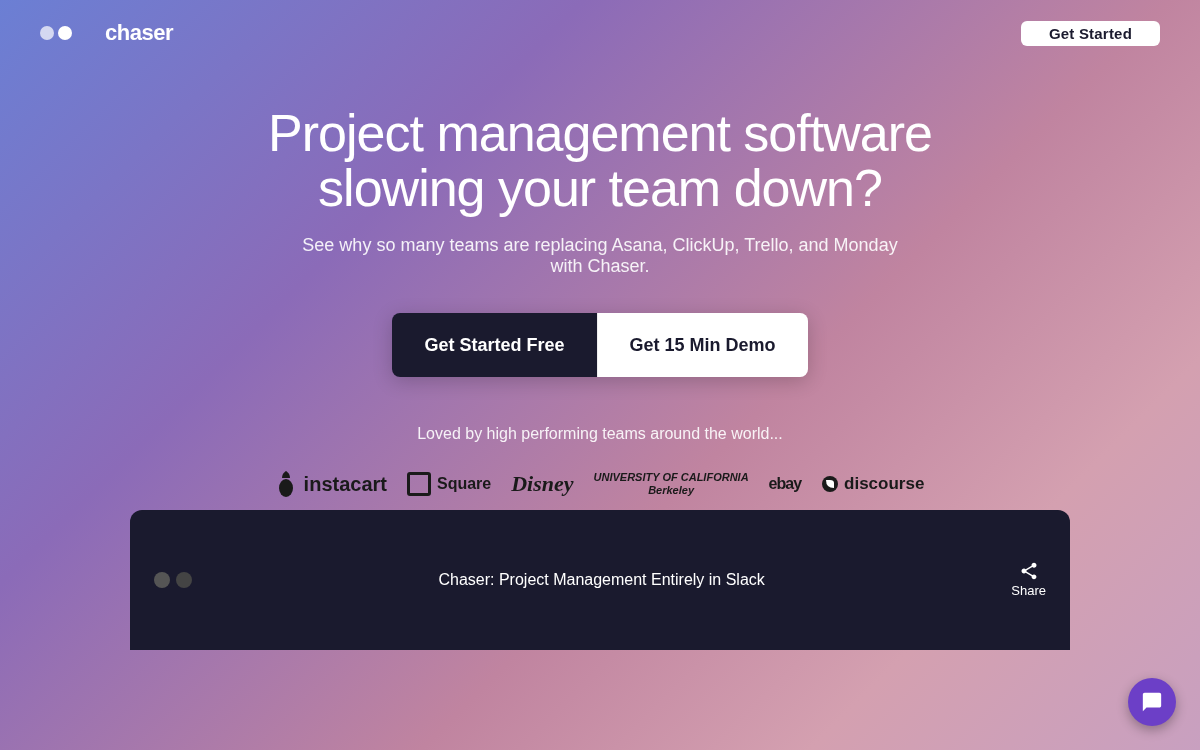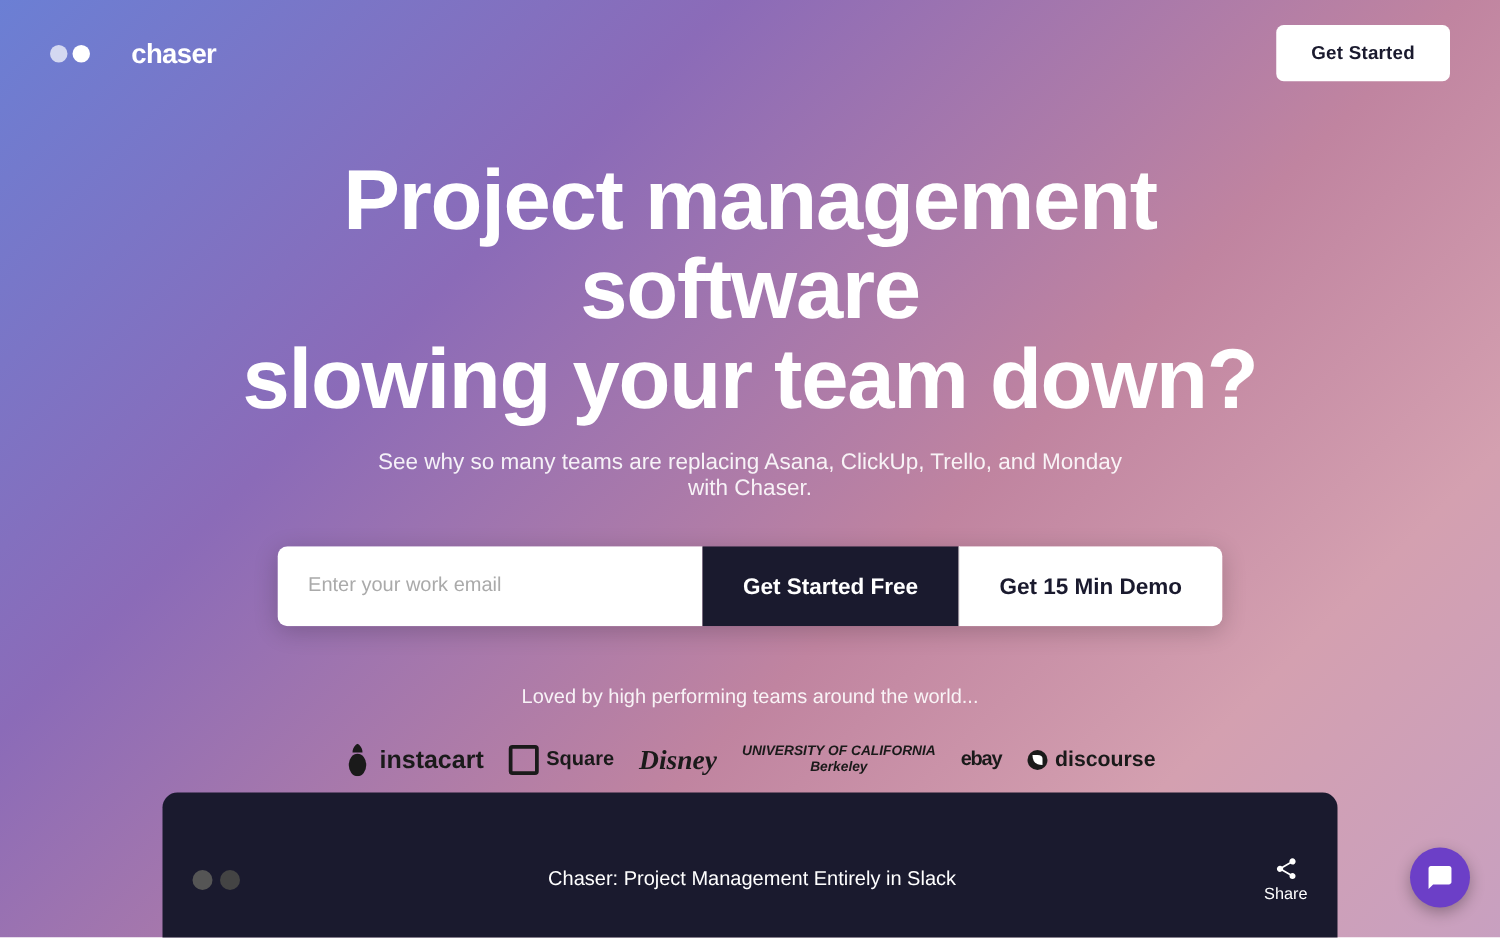--- a/index.html
+++ b/index.html
@@ -64,7 +64,7 @@
       background: white;
       color: #1a1a2e;
       border: none;
-      padding: 14px 28px;
+      padding: 4px 28px;
       border-radius: 6px;
       font-size: 15px;
       font-weight: 600;

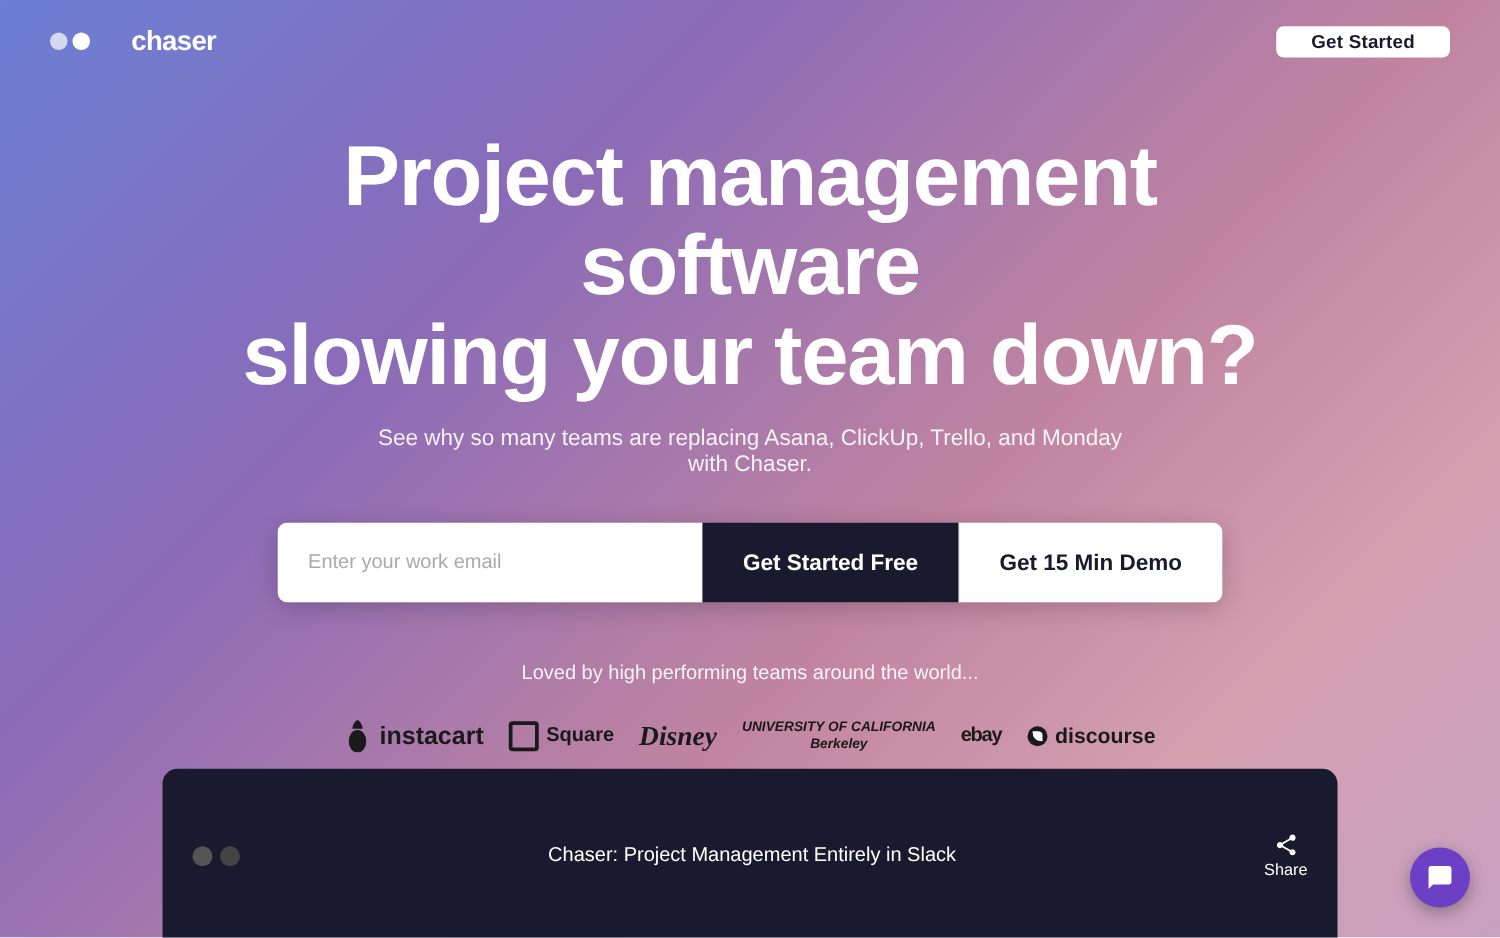--- a/index.html
+++ b/index.html
@@ -84,8 +84,8 @@
 
     .hero-title {
       color: white;
-      font-size: 68px;
-      font-weight: 700;
+      font-size: 52px;
+      font-weight: 400;
       line-height: 1.05;
       max-width: 900px;
       letter-spacing: -1px;

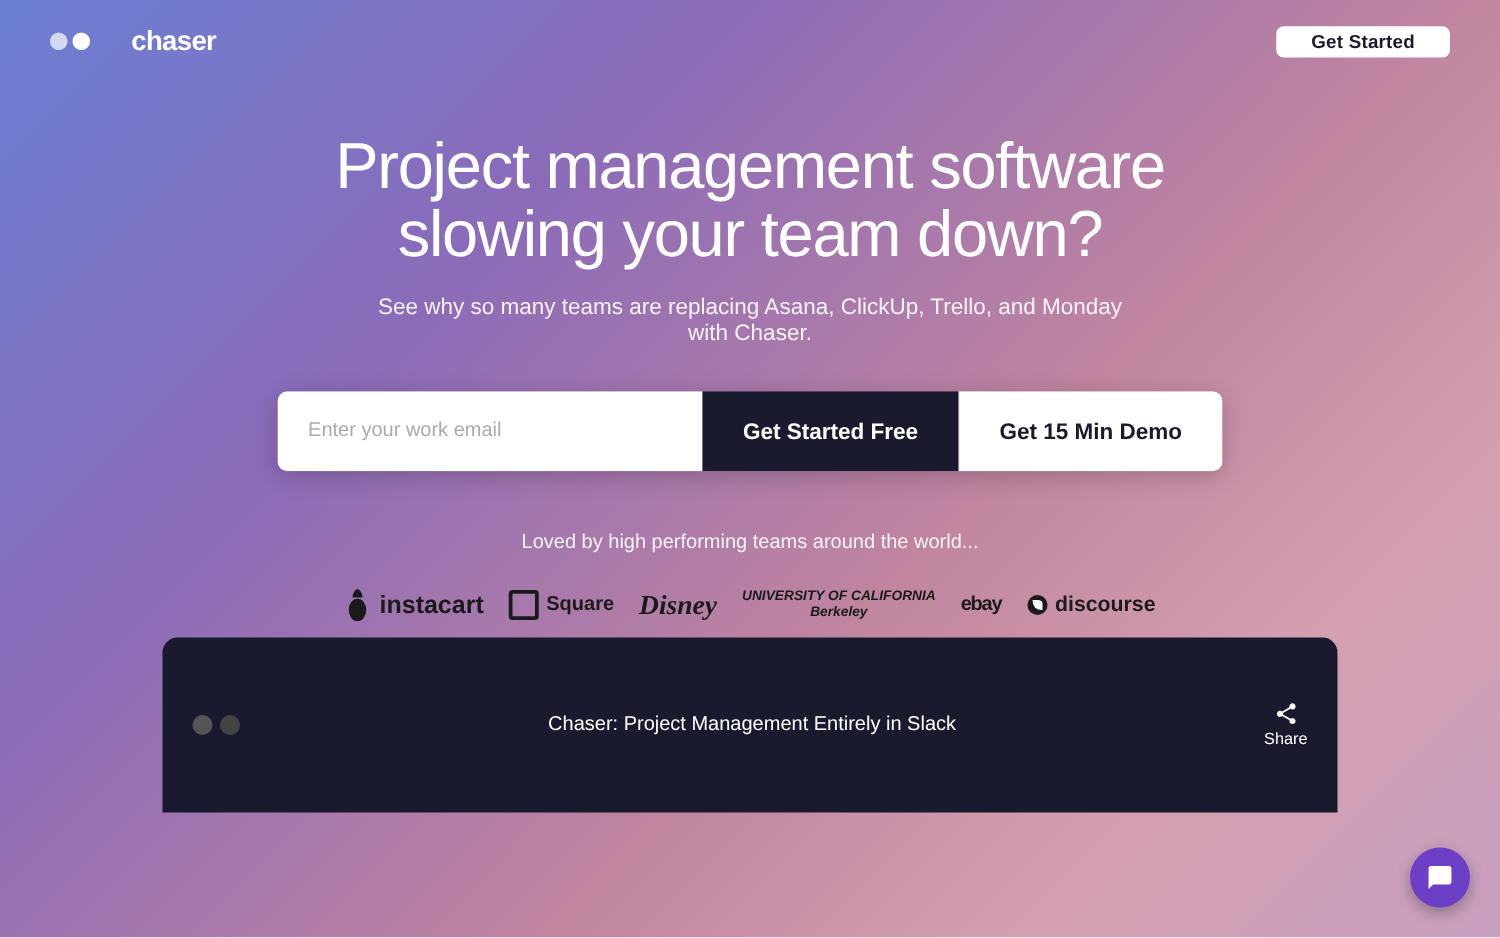--- a/index.html
+++ b/index.html
@@ -320,7 +320,6 @@
     <p class="hero-subtitle">See why so many teams are replacing Asana, ClickUp, Trello, and Monday with Chaser.</p>
 
     <div class="cta-row">
-      <input type="email" class="email-input" placeholder="Enter your work email" style="">
       <button class="cta-primary">Get Started Free</button>
       <button class="cta-secondary">Get 15 Min Demo</button>
     </div>

